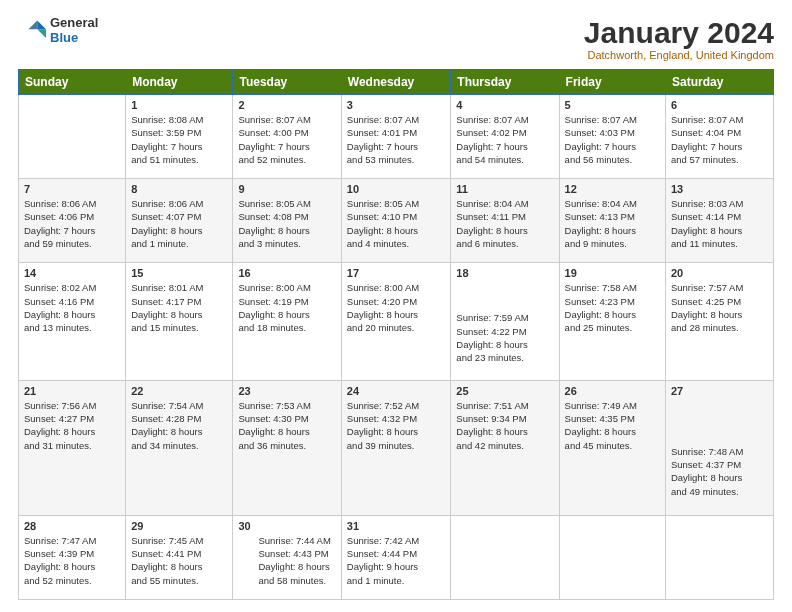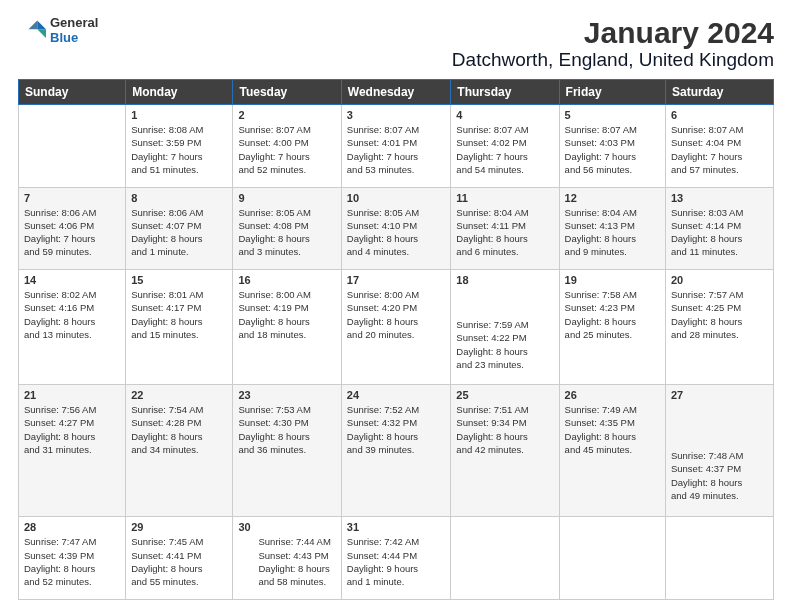--- a/index.html
+++ b/index.html
@@ -42,8 +42,8 @@
       line-height: 1.1;
     }
     .location {
-      font-size: 19px;
-      color: #0f172a;
+      font-size: 11px;
+      color: #a16207;
     }
     .calendar-table {
       width: 100%;

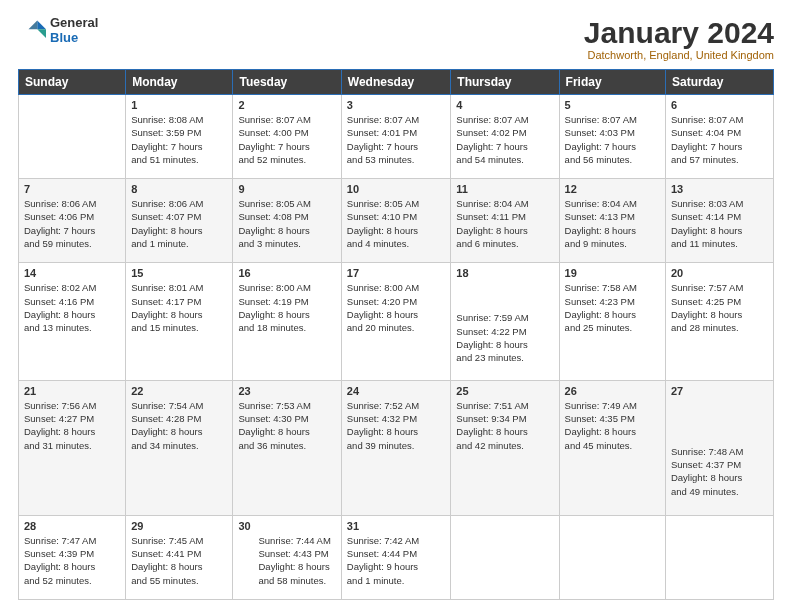--- a/index.html
+++ b/index.html
@@ -51,7 +51,7 @@
       flex: 1;
     }
     .calendar-table th {
-      background-color: #404040;
+      background-color: #4d7c0f;
       color: white;
       font-size: 12px;
       font-weight: bold;

